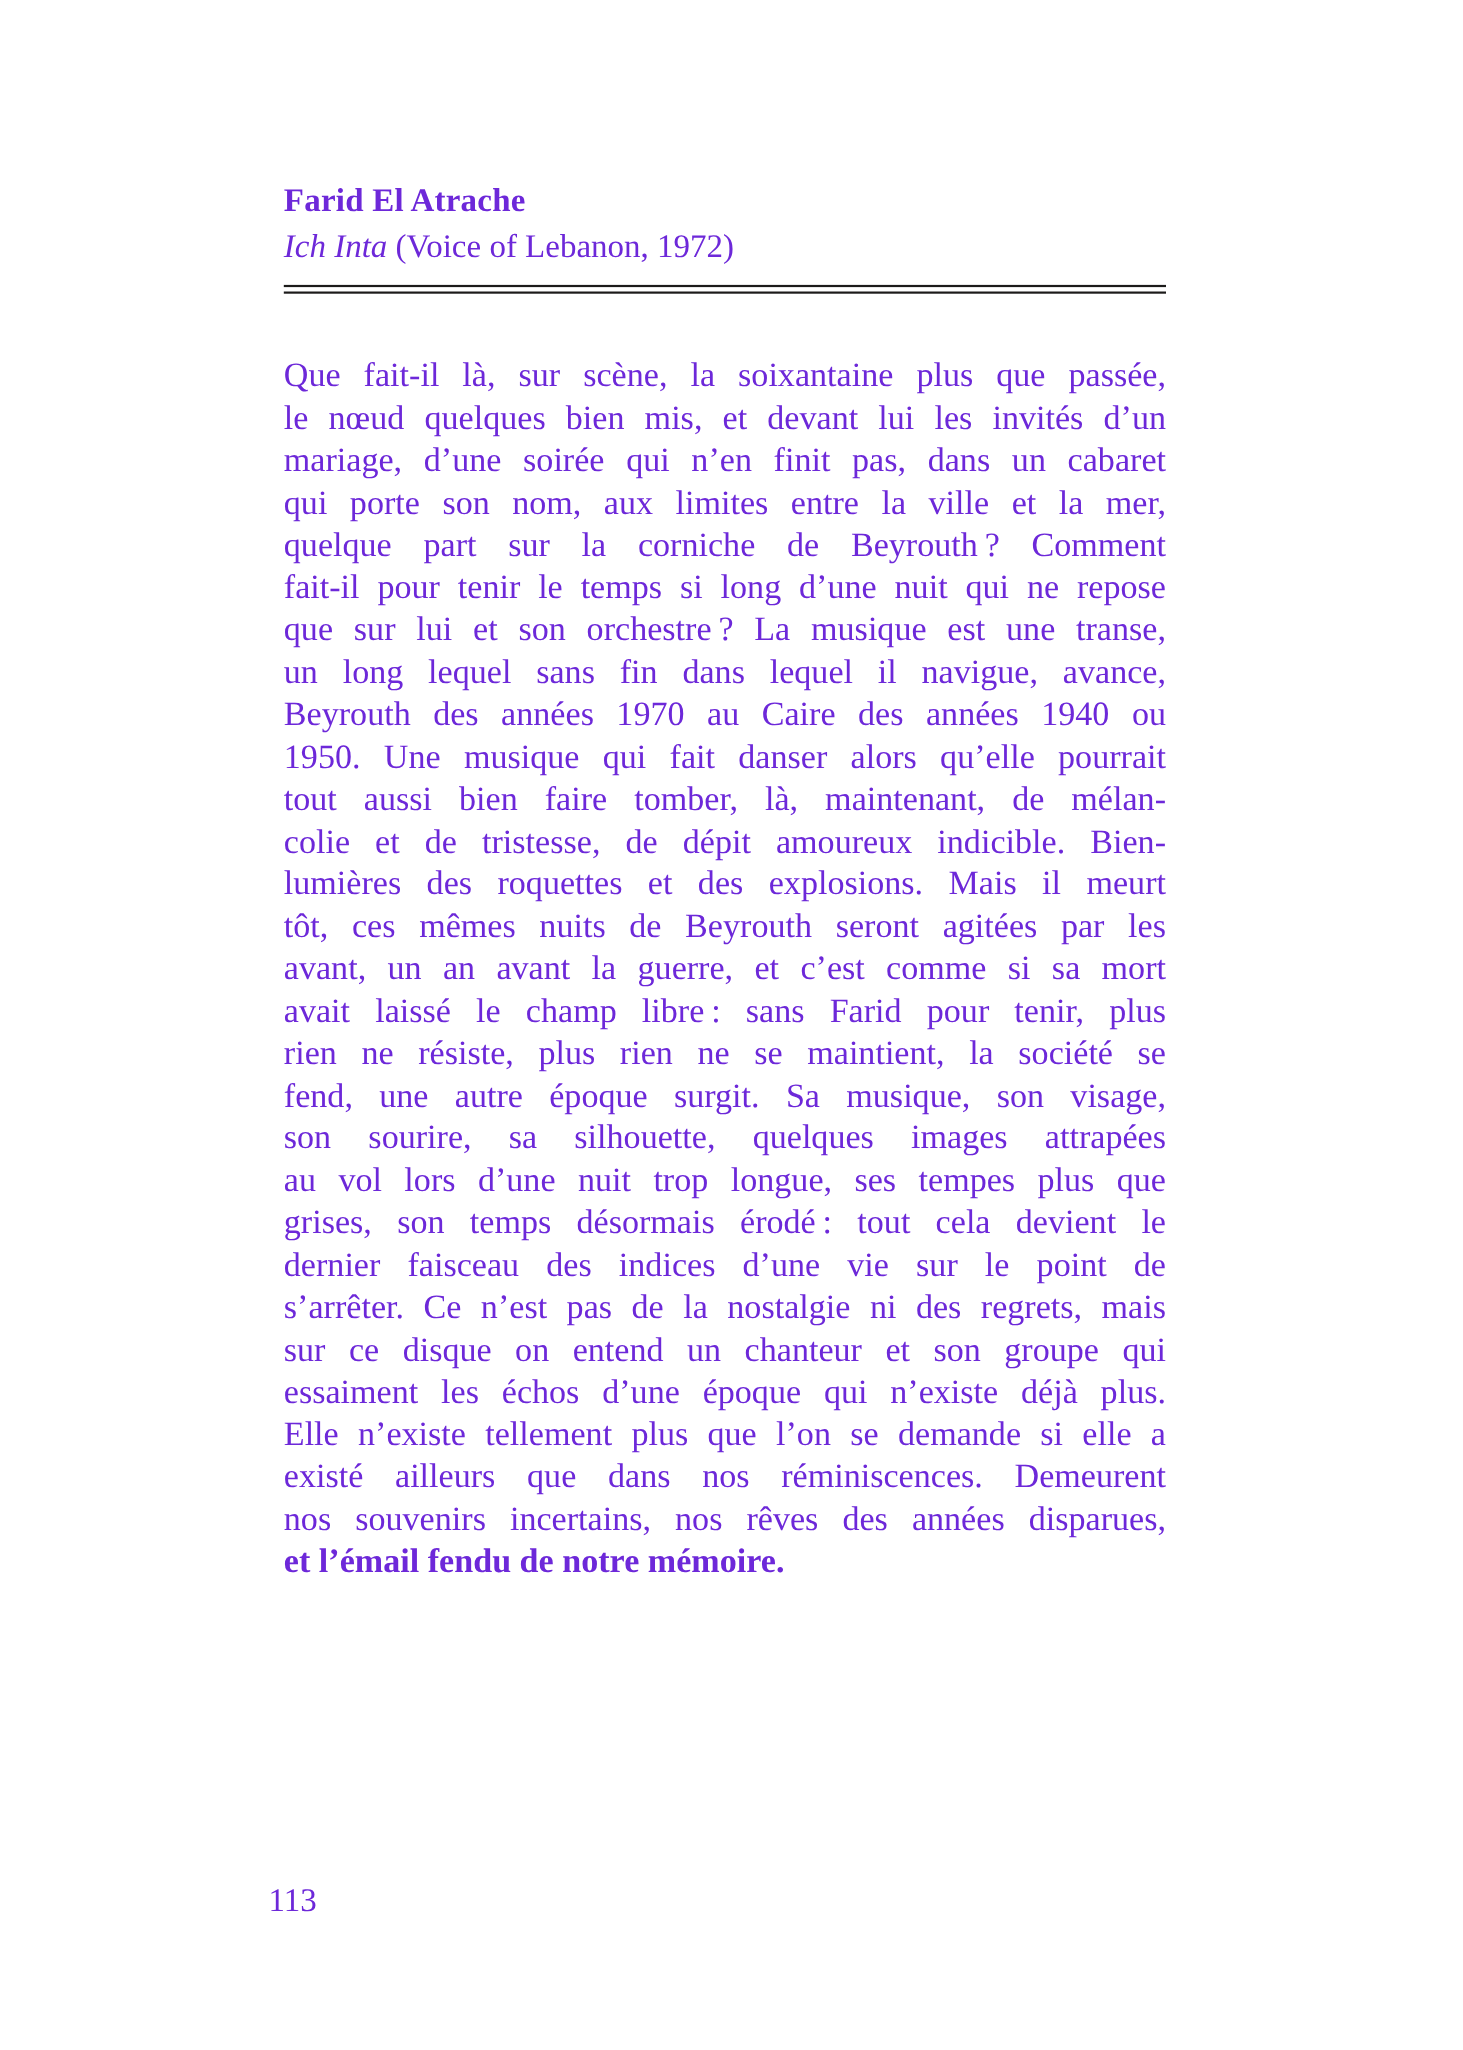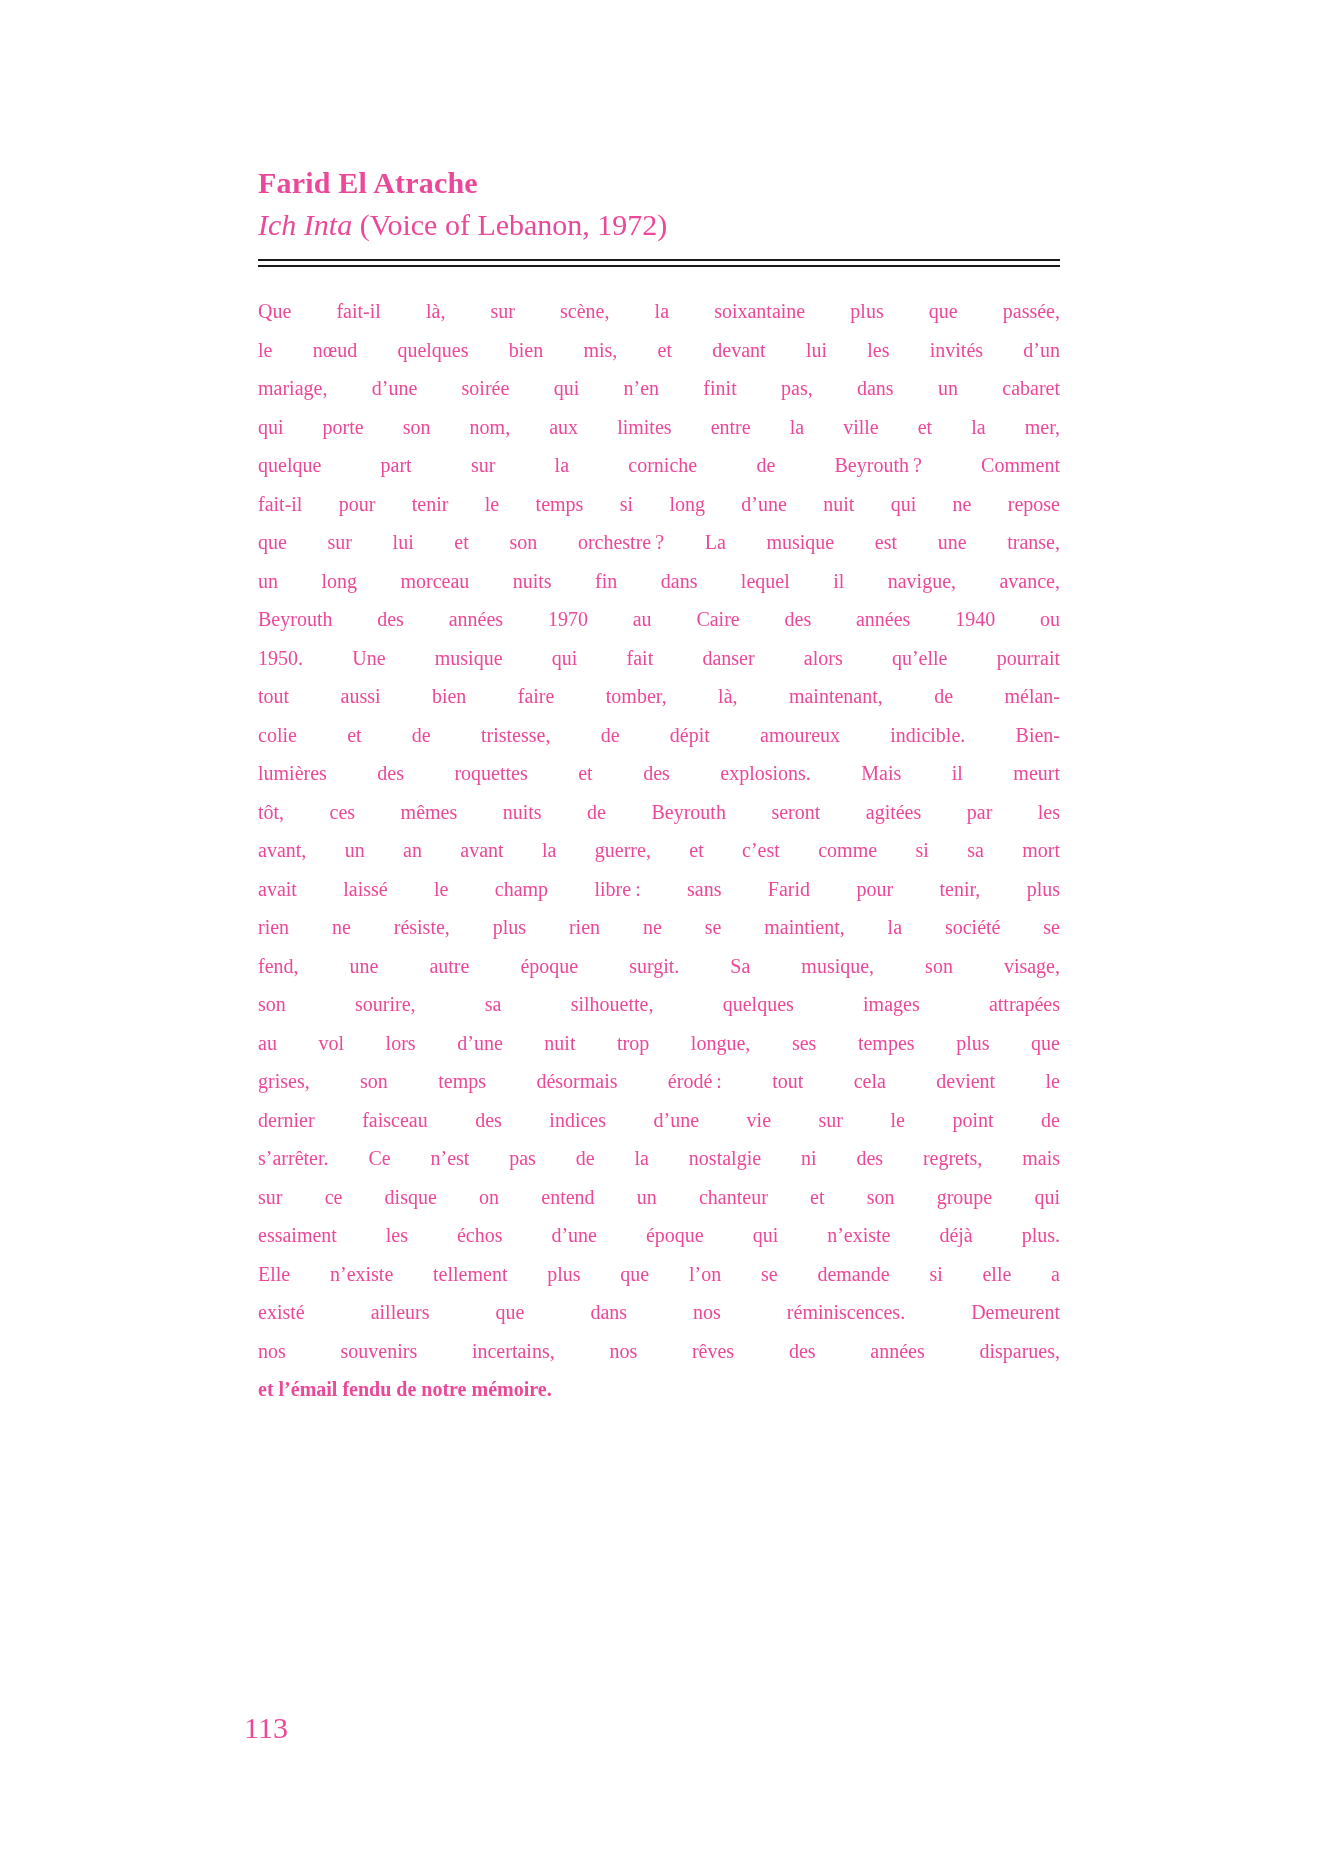--- a/index.html
+++ b/index.html
@@ -12,7 +12,7 @@
     width: 1330px;
     height: 1864px;
     background: #ffffff;
-    color: #ec4899;
+    color: #6d28d9;
     font-family: "Liberation Serif", "DejaVu Serif", serif;
     overflow: hidden;
   }

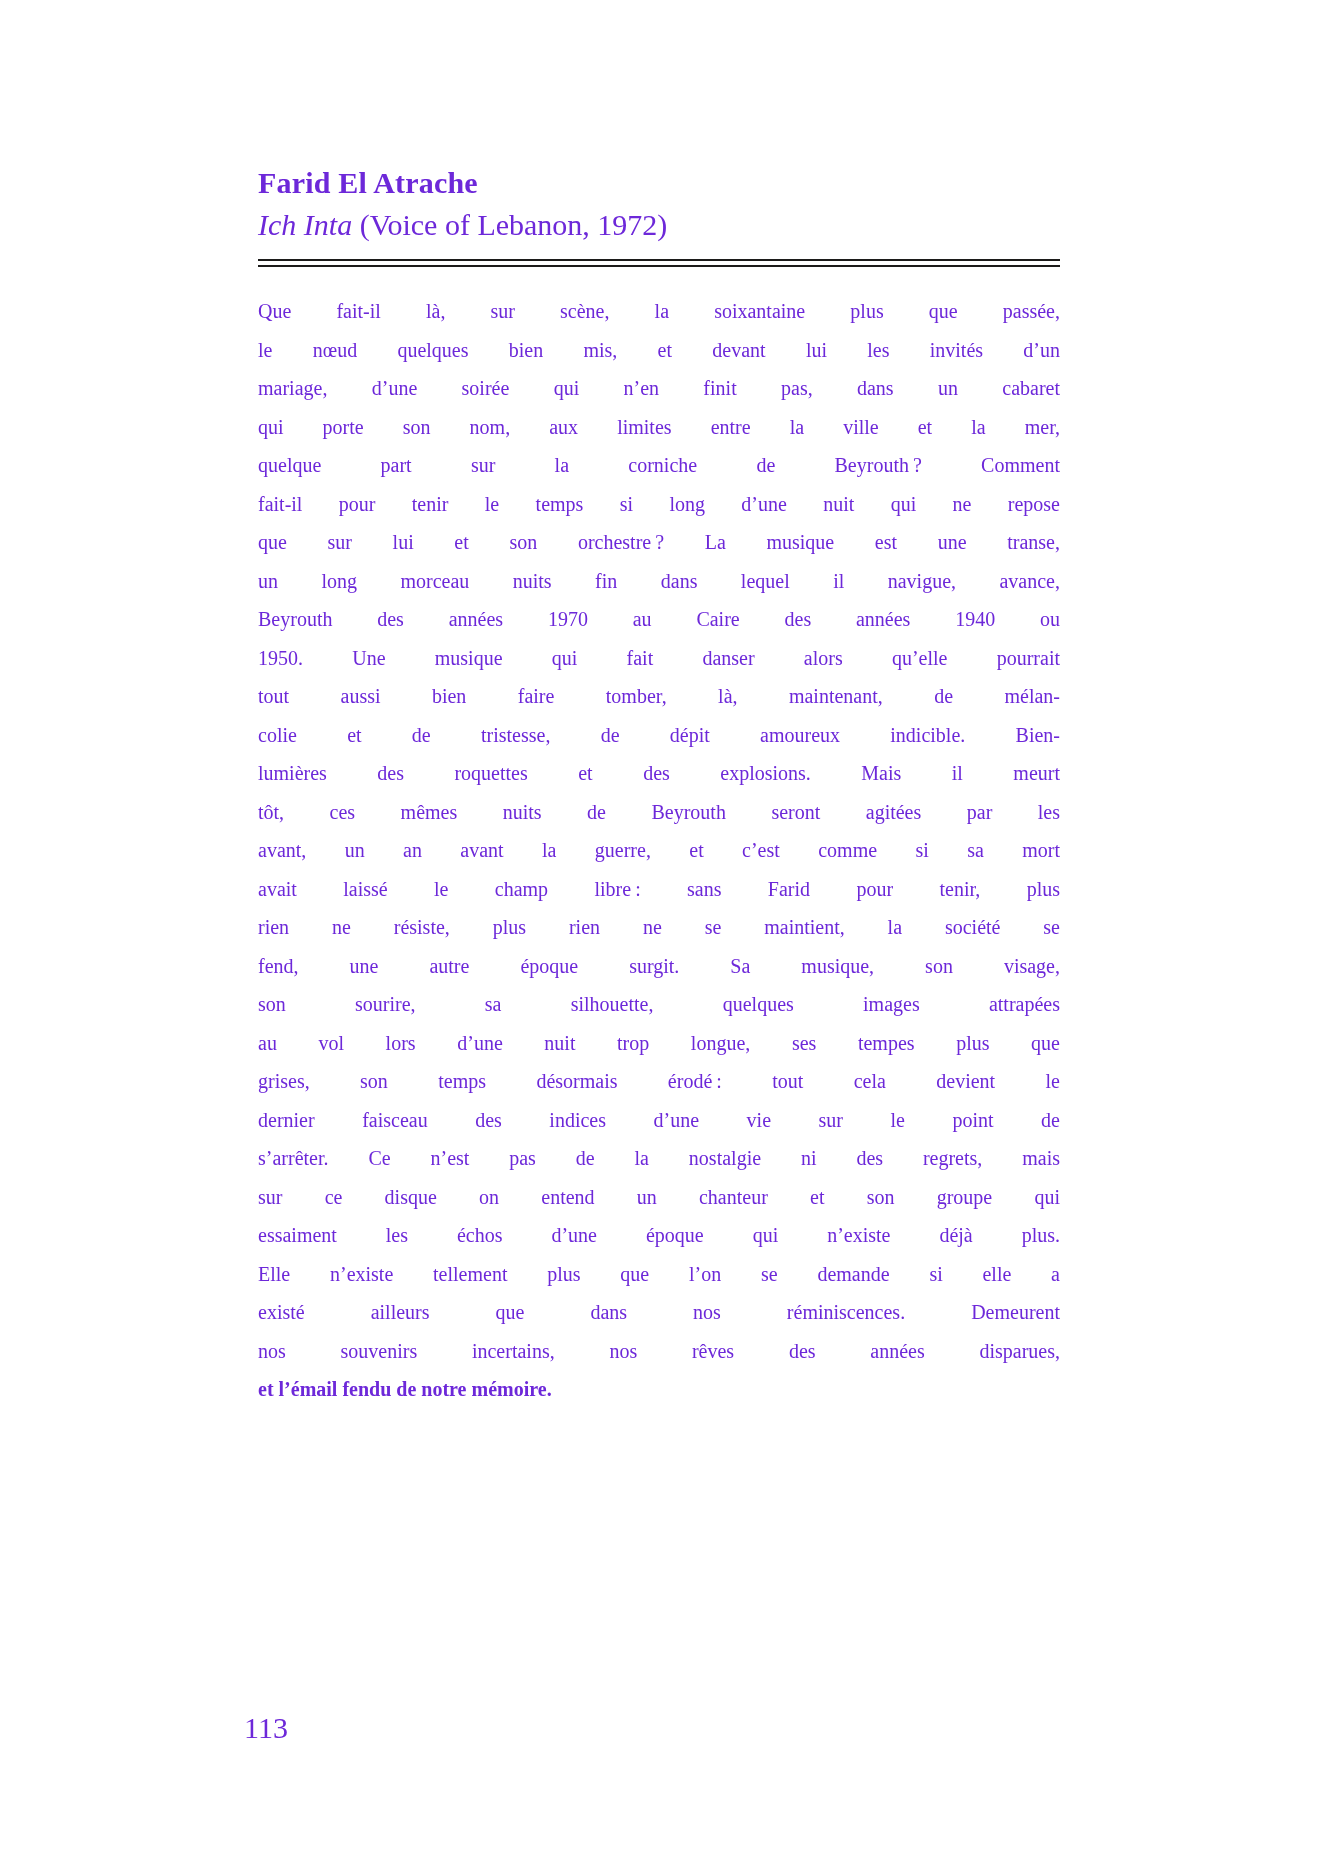--- a/index.html
+++ b/index.html
@@ -43,8 +43,8 @@
     border-bottom: 2px solid #1c1b1a;
   }
   .essay {
-    margin-top: 25px;
-    font-size: 20px;
+    margin-top: 55px;
+    font-size: 31px;
   }
   .text-line {
     height: 38.5px;

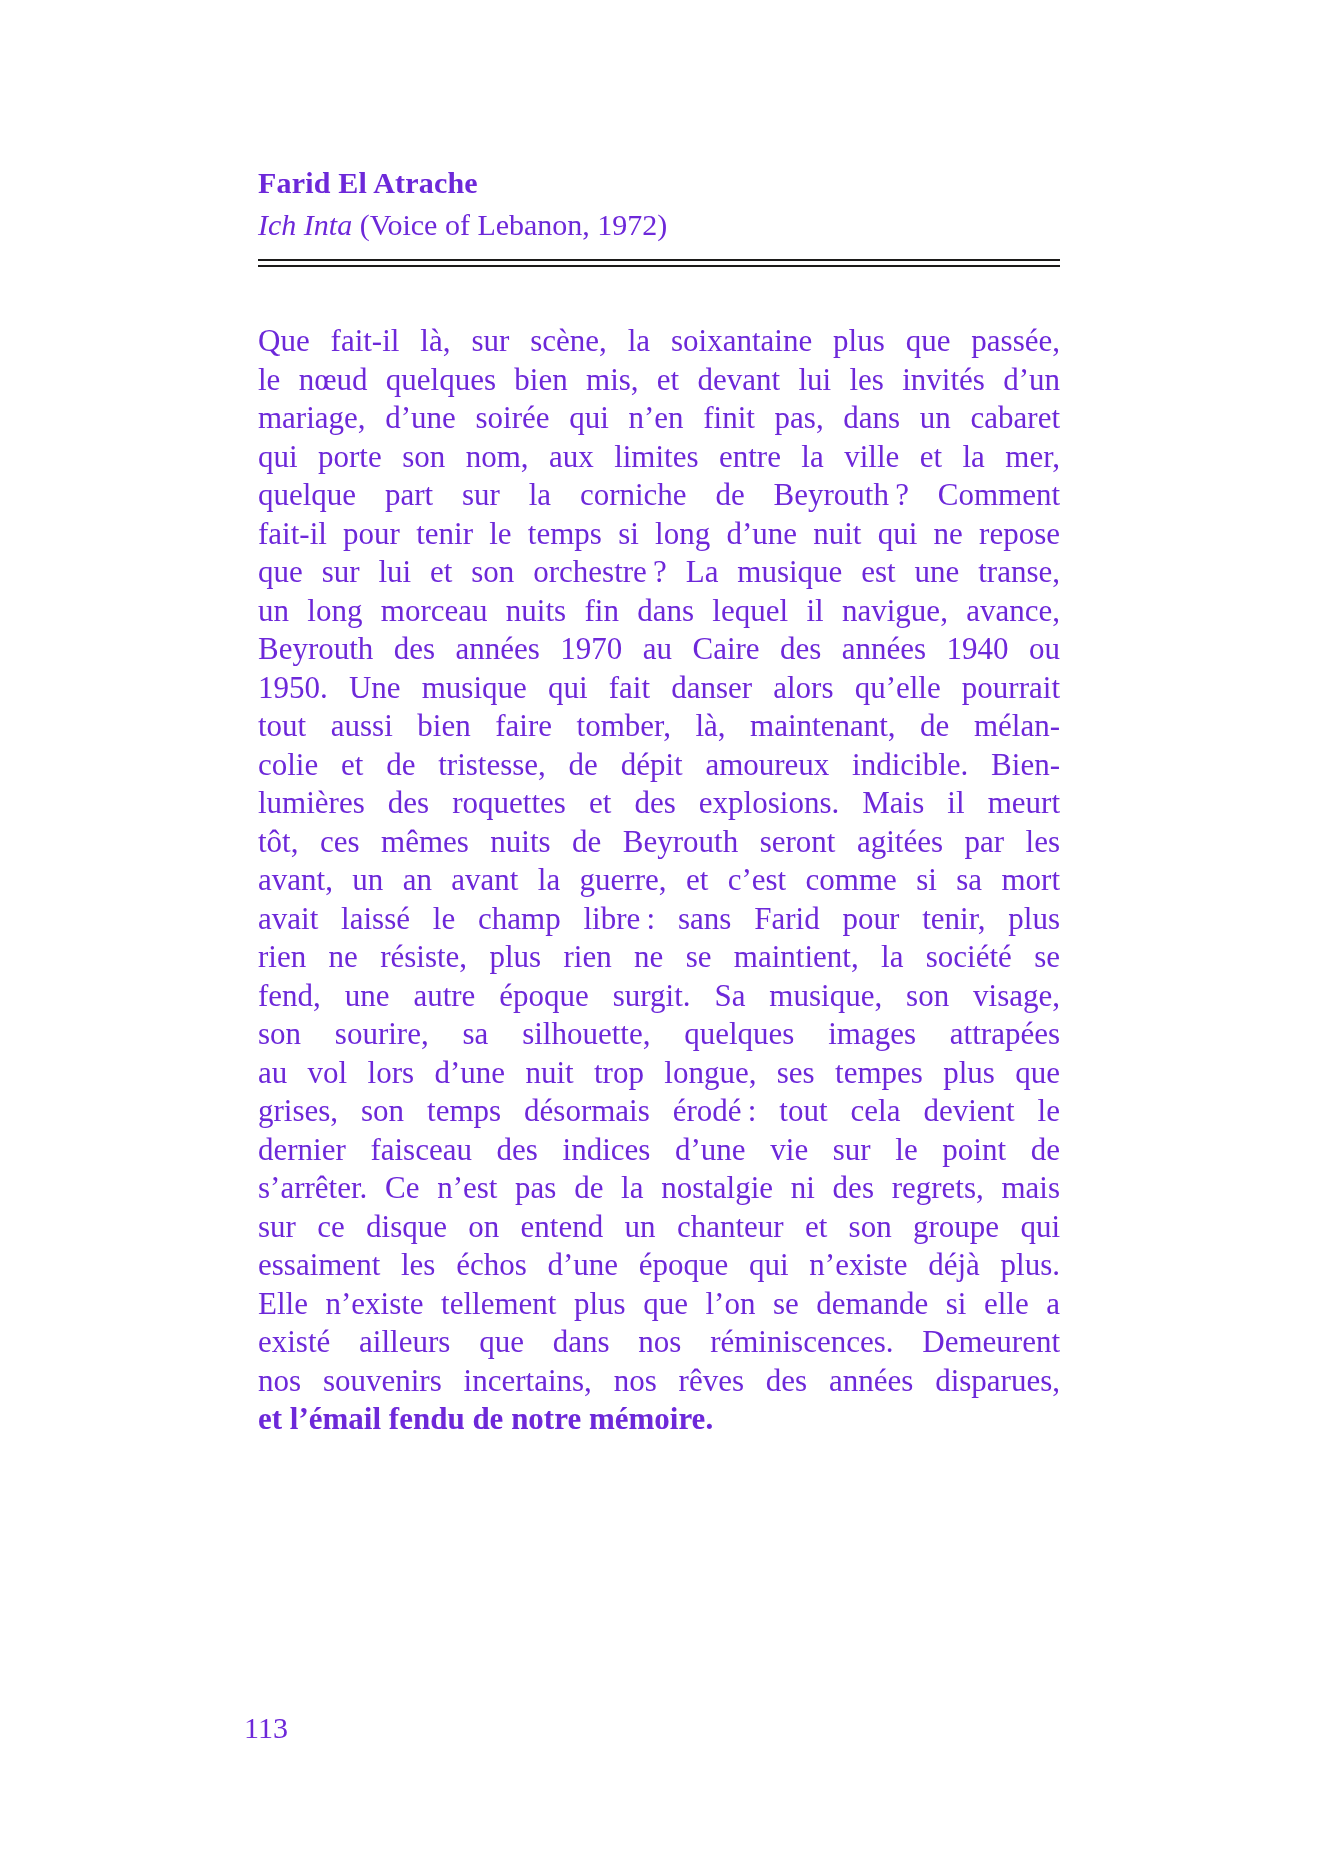--- a/index.html
+++ b/index.html
@@ -91,7 +91,7 @@
         <div class="text-line">quelque part sur la corniche de Beyrouth ? Comment</div>
         <div class="text-line">fait-il pour tenir le temps si long d’une nuit qui ne repose</div>
         <div class="text-line">que sur lui et son orchestre ? La musique est une transe,</div>
-        <div class="text-line">un long morceau nuits fin dans lequel il navigue, avance,</div>
+        <div class="text-line">un long lequel sans fin dans lequel il navigue, avance,</div>
         <div class="text-line">Beyrouth des années 1970 au Caire des années 1940 ou</div>
         <div class="text-line">1950. Une musique qui fait danser alors qu’elle pourrait</div>
         <div class="text-line">tout aussi bien faire tomber, là, maintenant, de mélan-</div>

